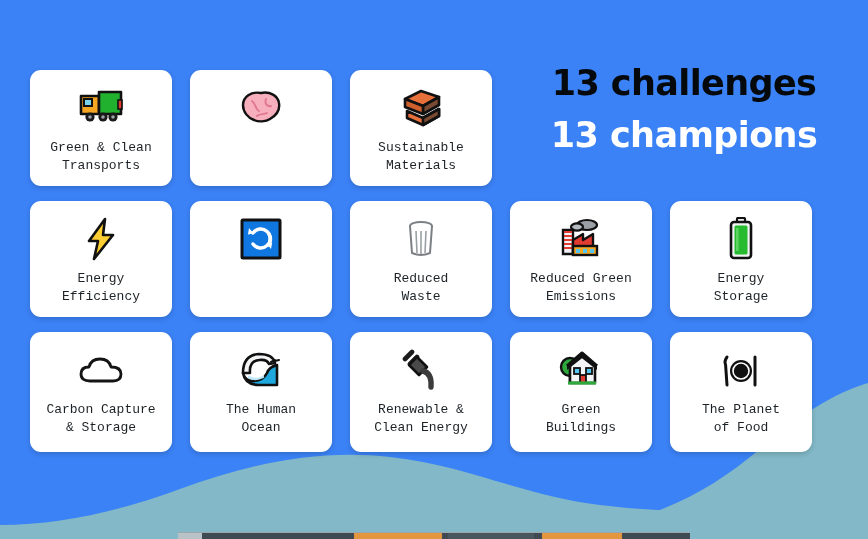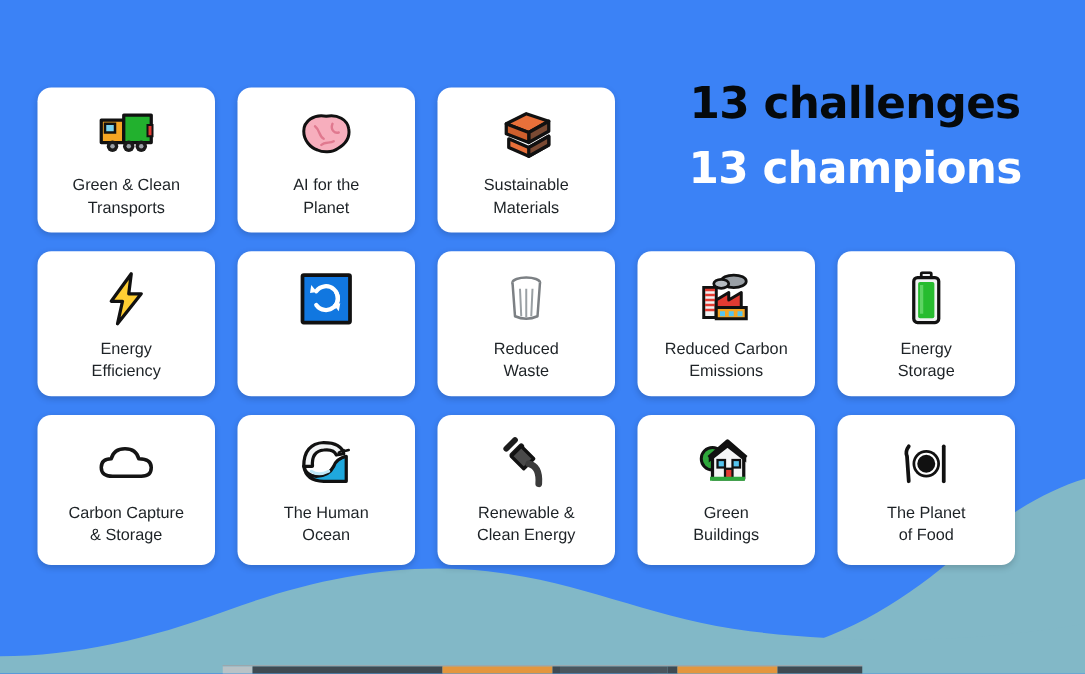--- a/index.html
+++ b/index.html
@@ -99,7 +99,7 @@
   .card-icon svg { display: block; }
   .card-label {
     margin-top: 6px;
-    font-family: Liberation Sans, sans-serif;
+    font-family: Liberation Mono, monospace;
     font-size: 13px;
     line-height: 1.35;
     color: #1d2226;

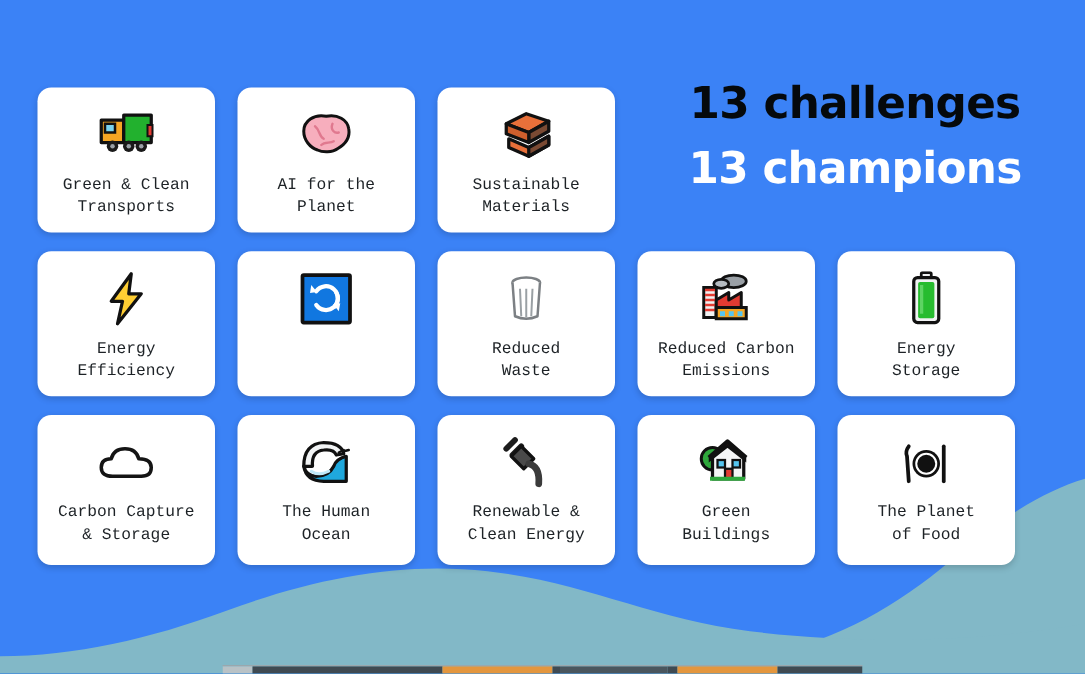--- a/index.html
+++ b/index.html
@@ -165,8 +165,6 @@
             <path d="M14 13 C18 16 17 21 21 23 M28 11 C26 16 30 19 33 18 M19 28 C22 25 26 27 29 25" fill="none" stroke="#e0798f" stroke-width="1.9" stroke-linecap="round"></path>
           </svg>
         </div>
-        <div class="card-label">AI for the
-Planet</div>
       </div>
 
       <div class="card">

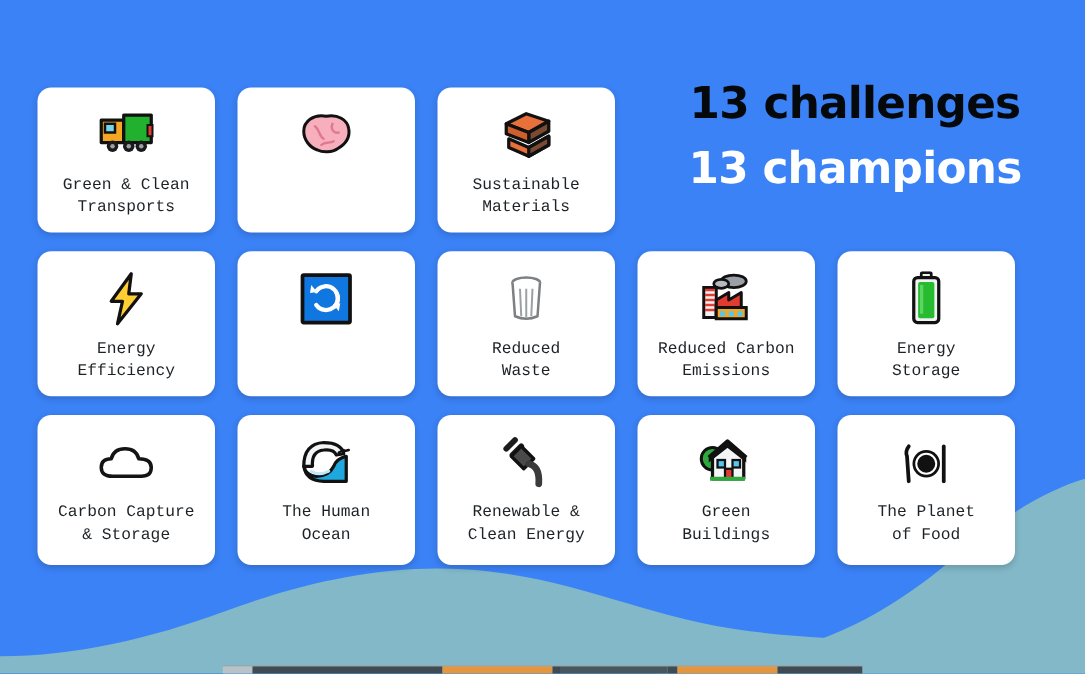--- a/index.html
+++ b/index.html
@@ -234,7 +234,7 @@
             <rect x="33" y="31" width="4" height="4" fill="#56c5ef"></rect>
           </svg>
         </div>
-        <div class="card-label">Reduced Carbon
+        <div class="card-label">Reduced Green
 Emissions</div>
       </div>
 

